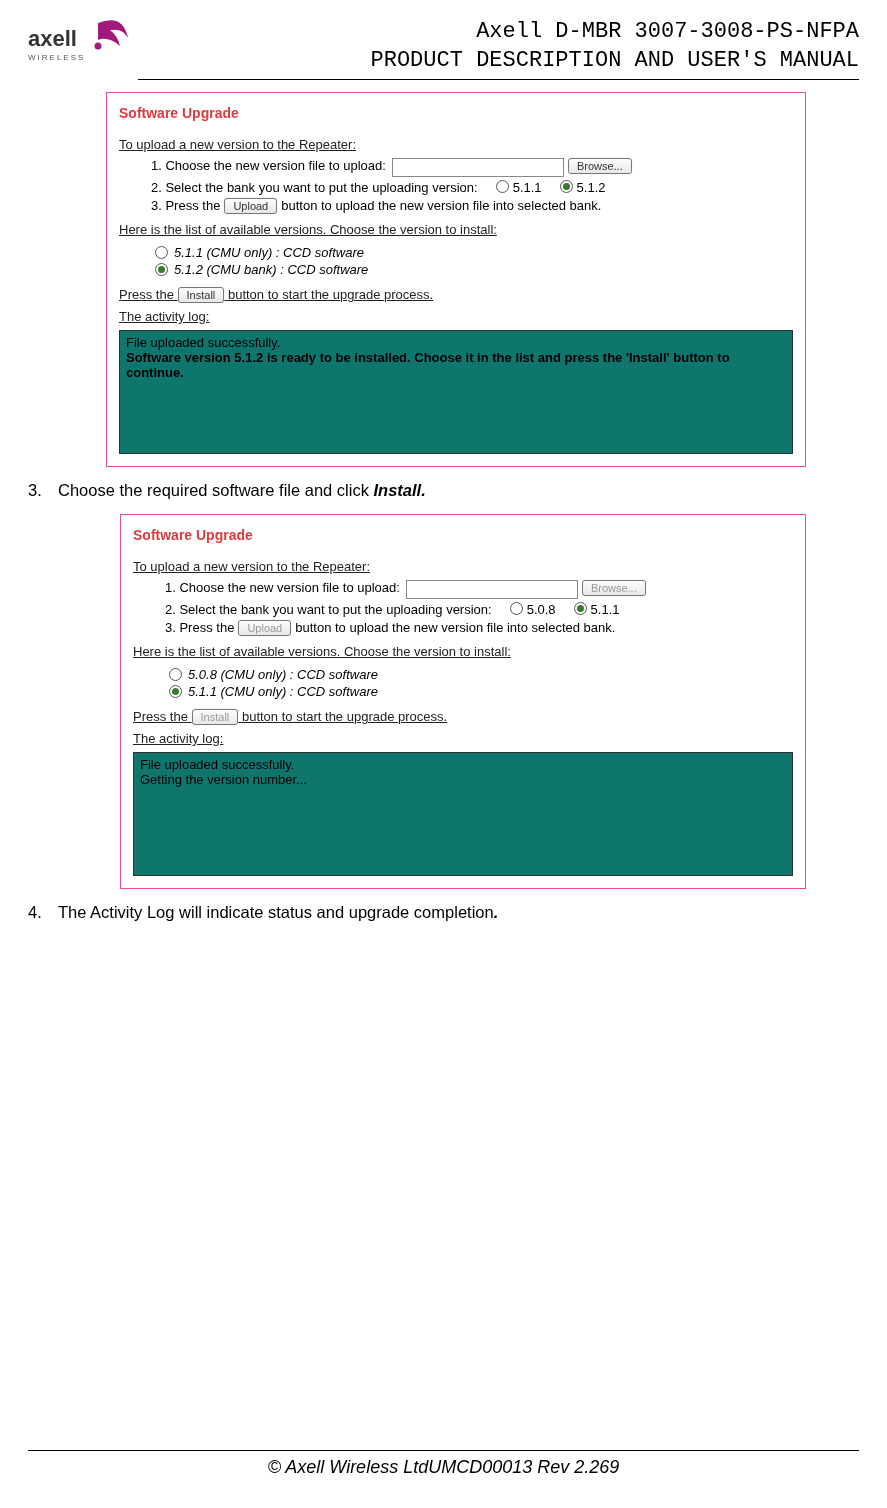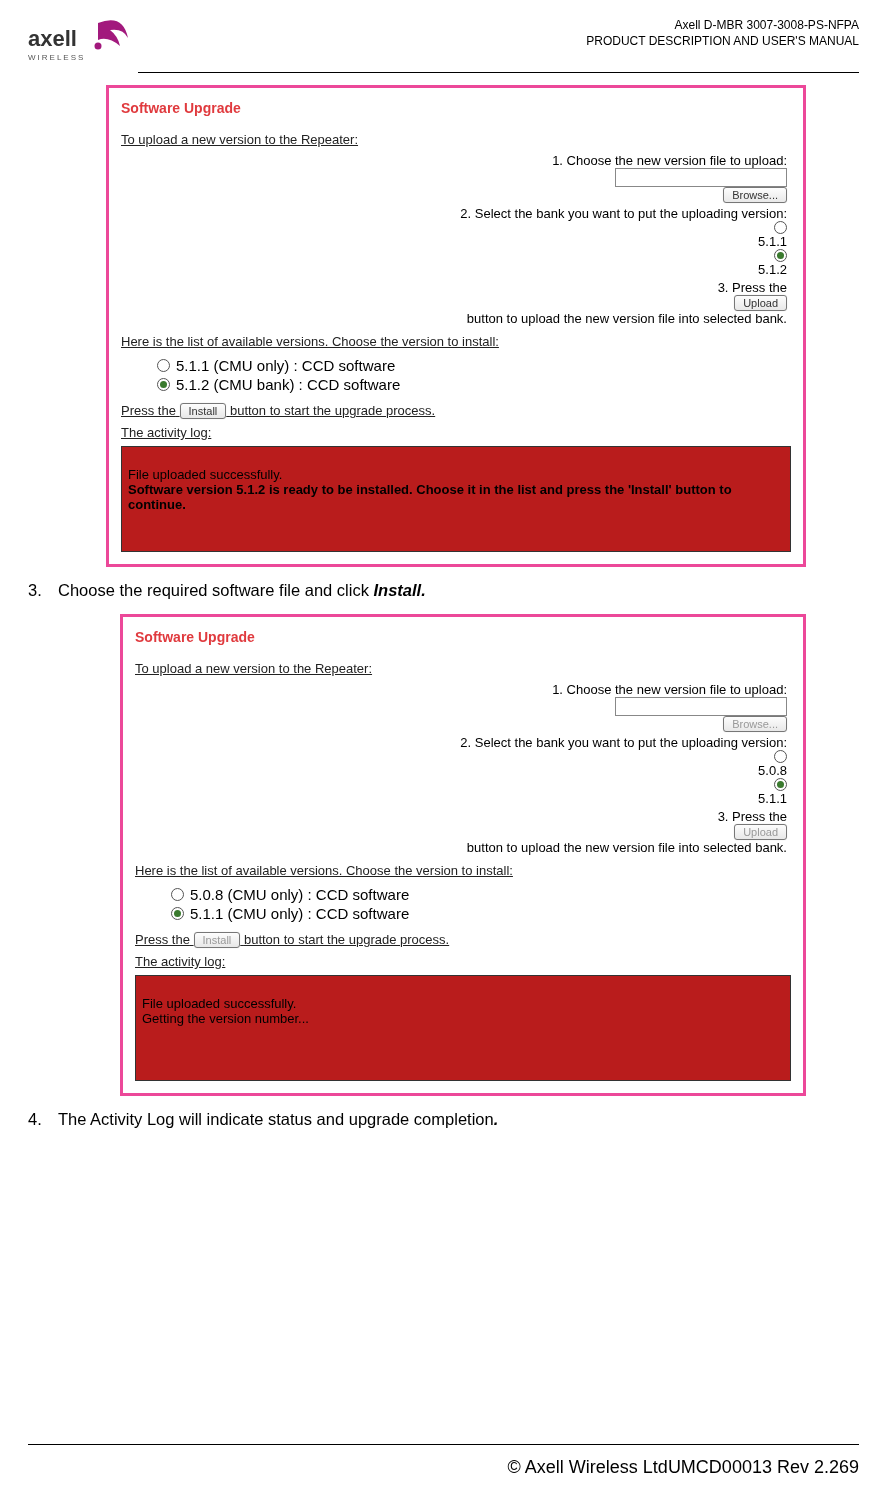--- a/index.html
+++ b/index.html
@@ -27,7 +27,7 @@
   }
   .logo-block { display: flex; align-items: center; text-align: right; }
   .logo-svg { width: 105px; height: 50px; }
-  .header-text { text-align: right; font-size: 12px; line-height: 1.3; }
+  .header-text { text-align: right; font-size: 22px; line-height: 1.3; font-family: Liberation Mono, monospace; }
   .hr { border: none; border-top: 1.5px solid #000; margin: 2px 0 12px 110px; }
   .panel {
     border: 3px solid #ec4899;

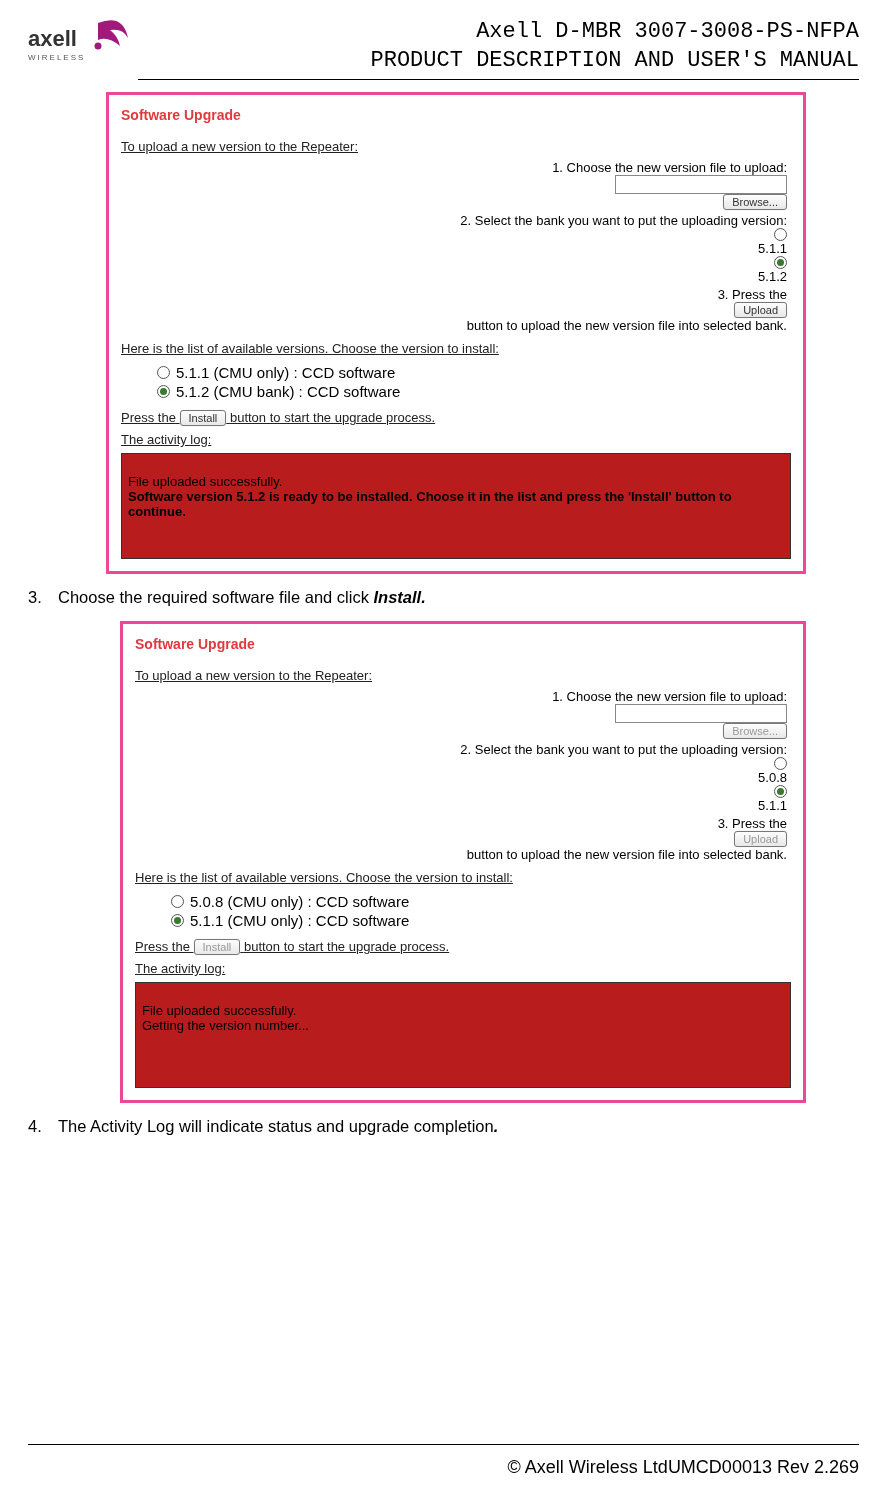--- a/index.html
+++ b/index.html
@@ -30,7 +30,7 @@
   .header-text { text-align: right; font-size: 22px; line-height: 1.3; font-family: Liberation Mono, monospace; }
   .hr { border: none; border-top: 1.5px solid #000; margin: 2px 0 12px 110px; }
   .panel {
-    border: 3px solid #ec4899;
+    border: 1px solid #ec4899;
     margin: 0 16px 14px 78px;
     padding: 10px 12px 12px 12px;
     width: 700px;

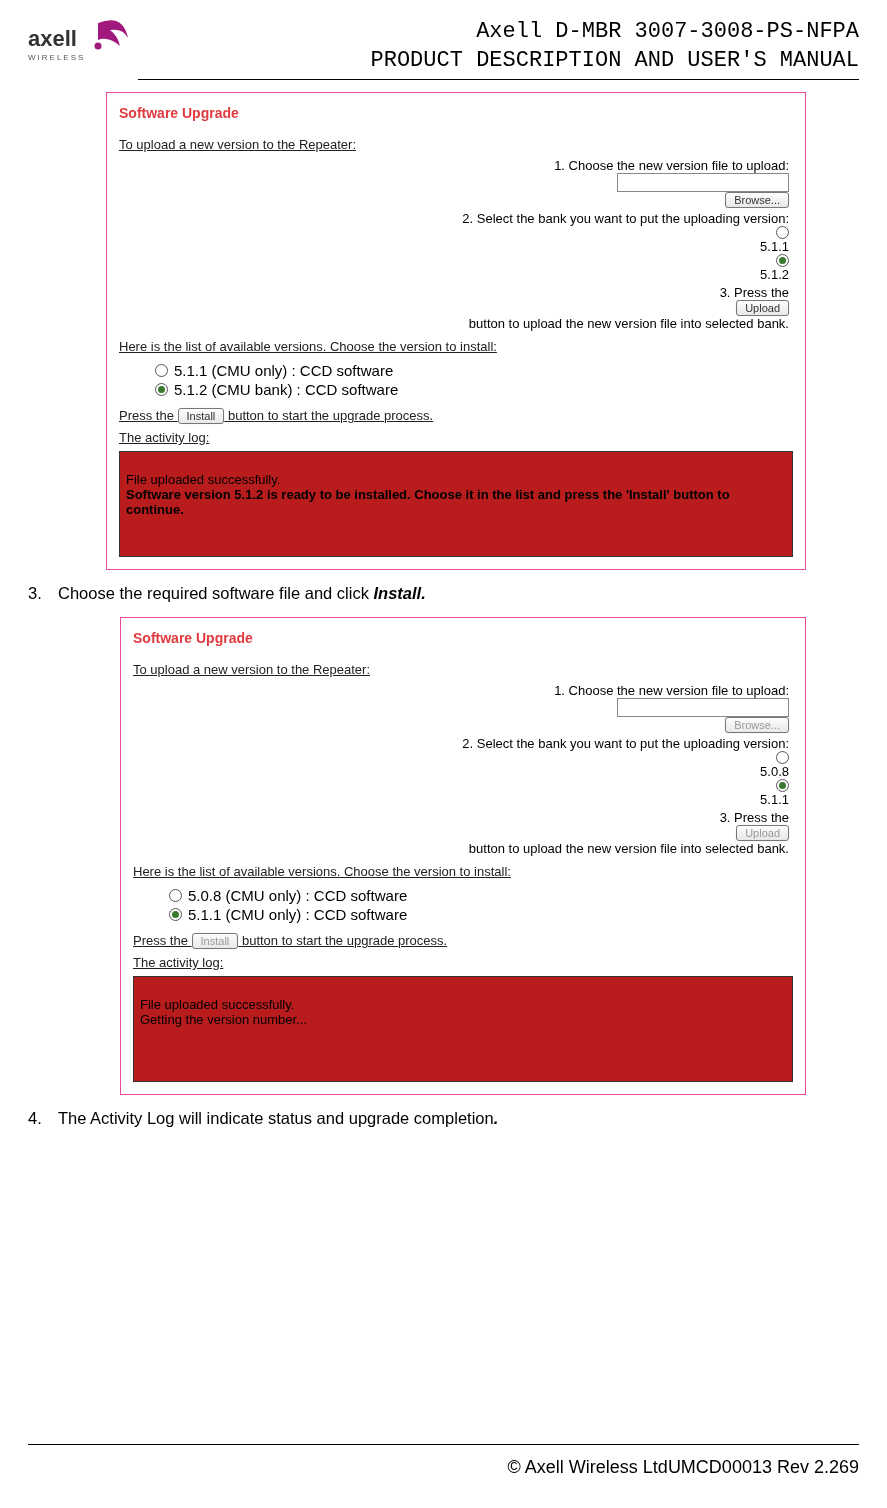--- a/index.html
+++ b/index.html
@@ -40,7 +40,7 @@
   .panel-title { font-weight: bold; color: #e03a3e; font-size: 14px; margin: 2px 0 16px 0; }
   .panel-text { font-size: 13px; color: #222; margin: 6px 0; text-decoration: underline; }
   .steps { margin: 4px 0 8px 32px; font-size: 13px; }
-  .steps .row { margin: 3px 0; display: flex; align-items: flex-end; flex-wrap: wrap; flex-direction: column; }
+  .steps .row { margin: 3px 0; display: flex; align-items: flex-start; flex-wrap: wrap; }
   .steps .row > span { margin-right: 4px; }
   .file-input {
     display: inline-block; width: 170px; height: 17px;

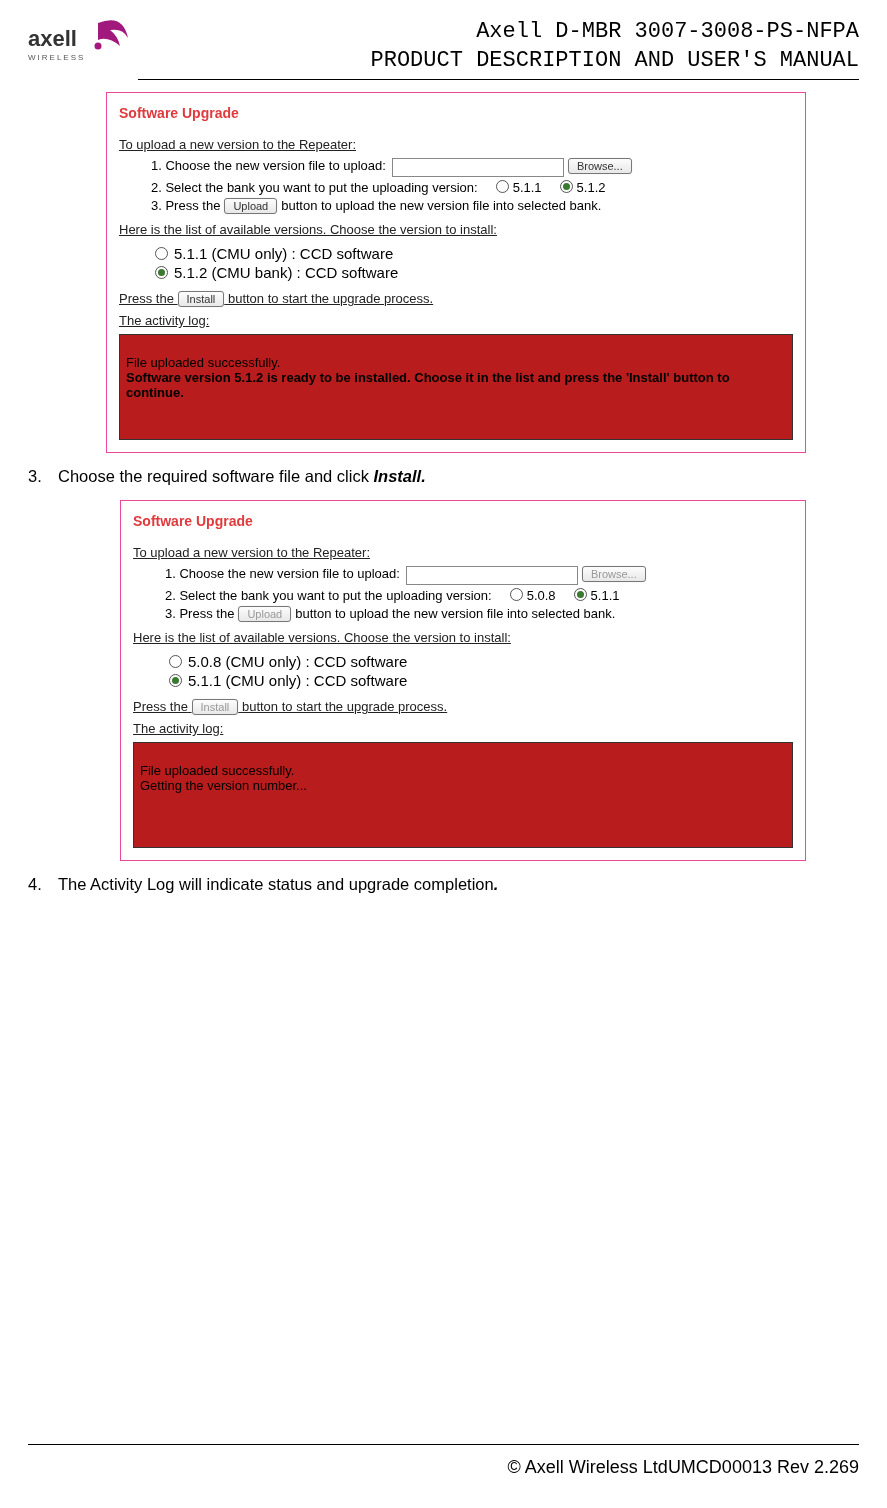--- a/index.html
+++ b/index.html
@@ -61,7 +61,7 @@
     content: ""; position: absolute; top: 2px; left: 2px; width: 7px; height: 7px;
     background: #3a7a2e; border-radius: 50%;
   }
-  .ver-list { margin: 8px 0 10px 36px; font-size: 15px; }
+  .ver-list { margin: 8px 0 10px 36px; font-size: 13px; font-style: italic; }
   .ver-list .row { display: flex; align-items: center; margin: 2px 0; }
   .ver-list .radio { margin: 0 6px 0 0; }
   .log-box {

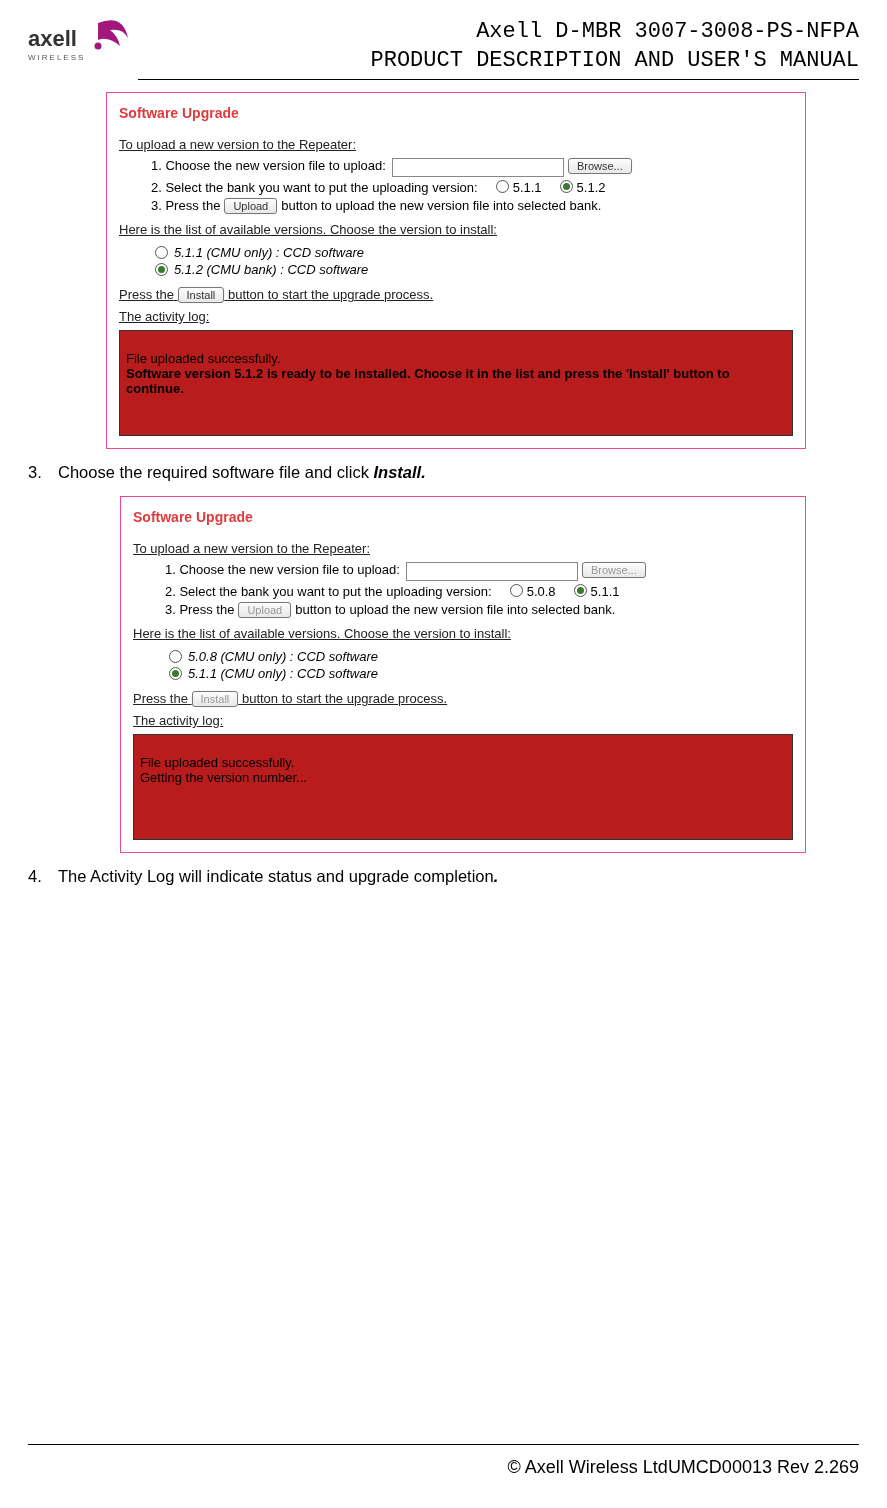--- a/index.html
+++ b/index.html
@@ -65,9 +65,9 @@
   .ver-list .row { display: flex; align-items: center; margin: 2px 0; }
   .ver-list .radio { margin: 0 6px 0 0; }
   .log-box {
-    border: 1px solid #333; width: 100%; height: 106px;
-    padding: 20px 6px; box-sizing: border-box; font-size: 13px;
-    margin-top: 4px; background: #b91c1c;
+    border: 1px solid #333; width: 100%; height: 124px;
+    padding: 4px 6px; box-sizing: border-box; font-size: 13px;
+    margin-top: 4px; background: #0f766e;
   }
   .log-box .b { font-weight: bold; }
   .step-line { font-family: Verdana, Arial, sans-serif; font-size: 16.5px; margin: 10px 0 14px 0; display: flex; }

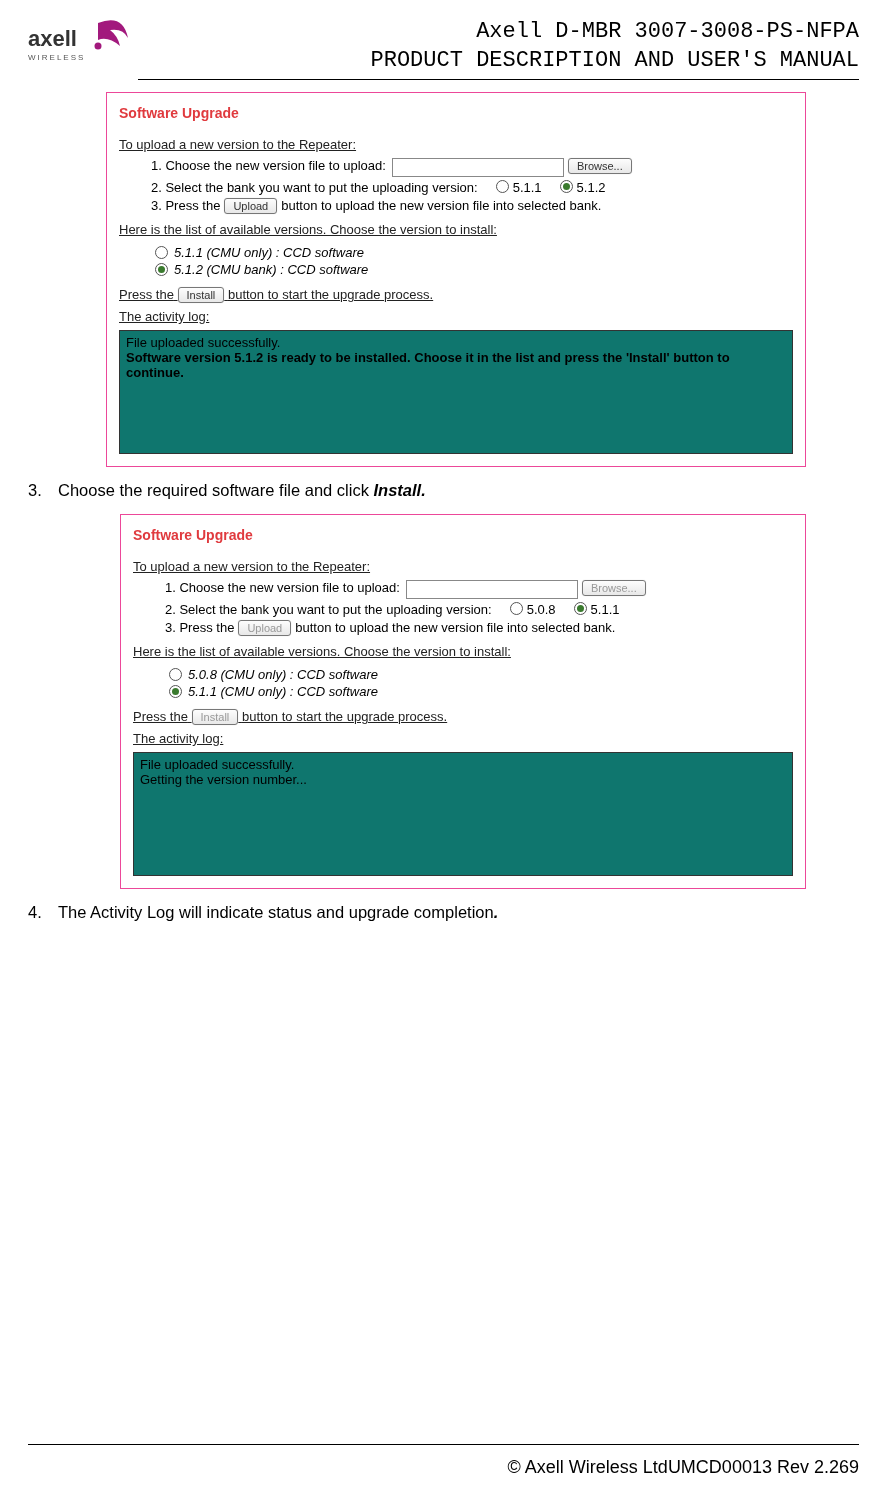--- a/index.html
+++ b/index.html
@@ -75,8 +75,8 @@
   .step-line .txt .bold { font-weight: bold; font-style: italic; }
   .footer {
     position: absolute; left: 28px; right: 28px; bottom: 30px;
-    border-top: 1.5px solid #000; padding-top: 12px;
-    display: flex; justify-content: flex-end; font-size: 18px;
+    border-top: 1.5px solid #000; padding-top: 6px;
+    display: flex; justify-content: center; font-size: 18px; font-style: italic;
   }
 </style>
 </head>

